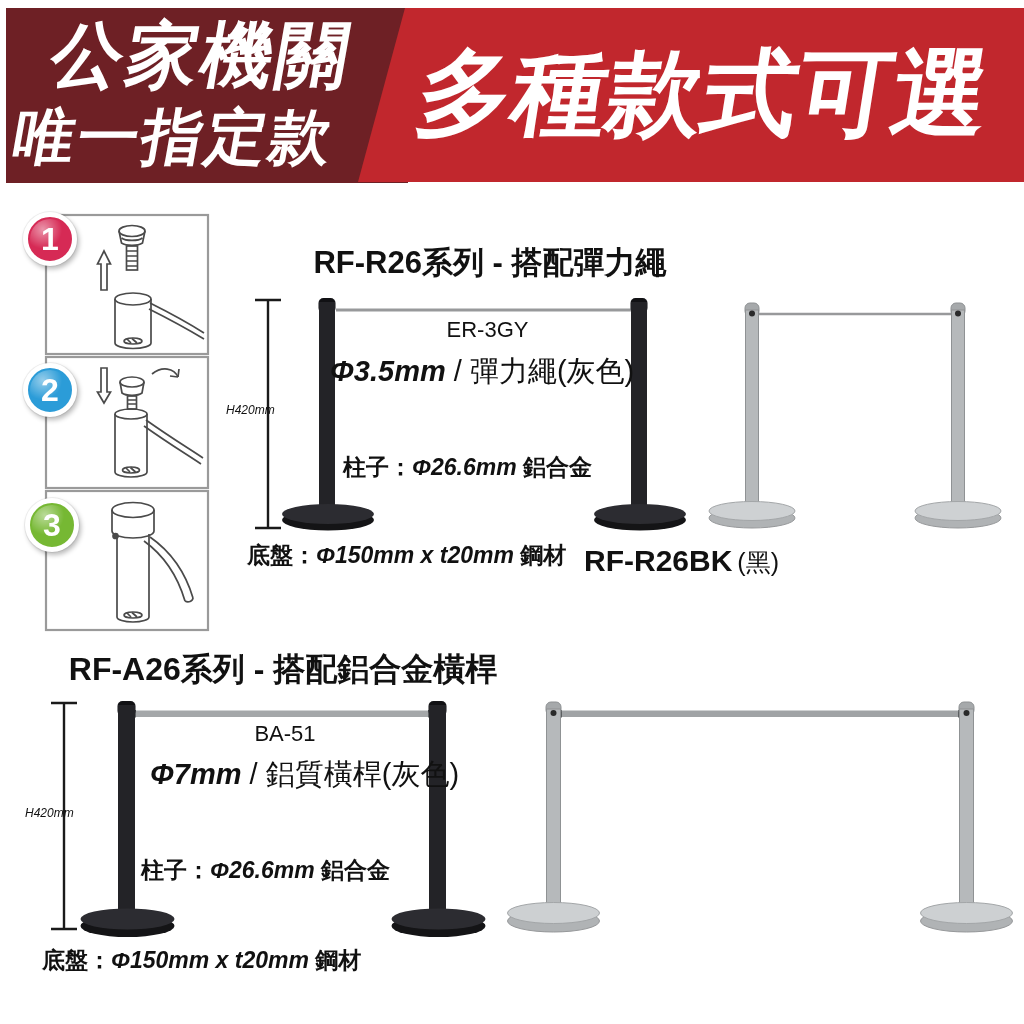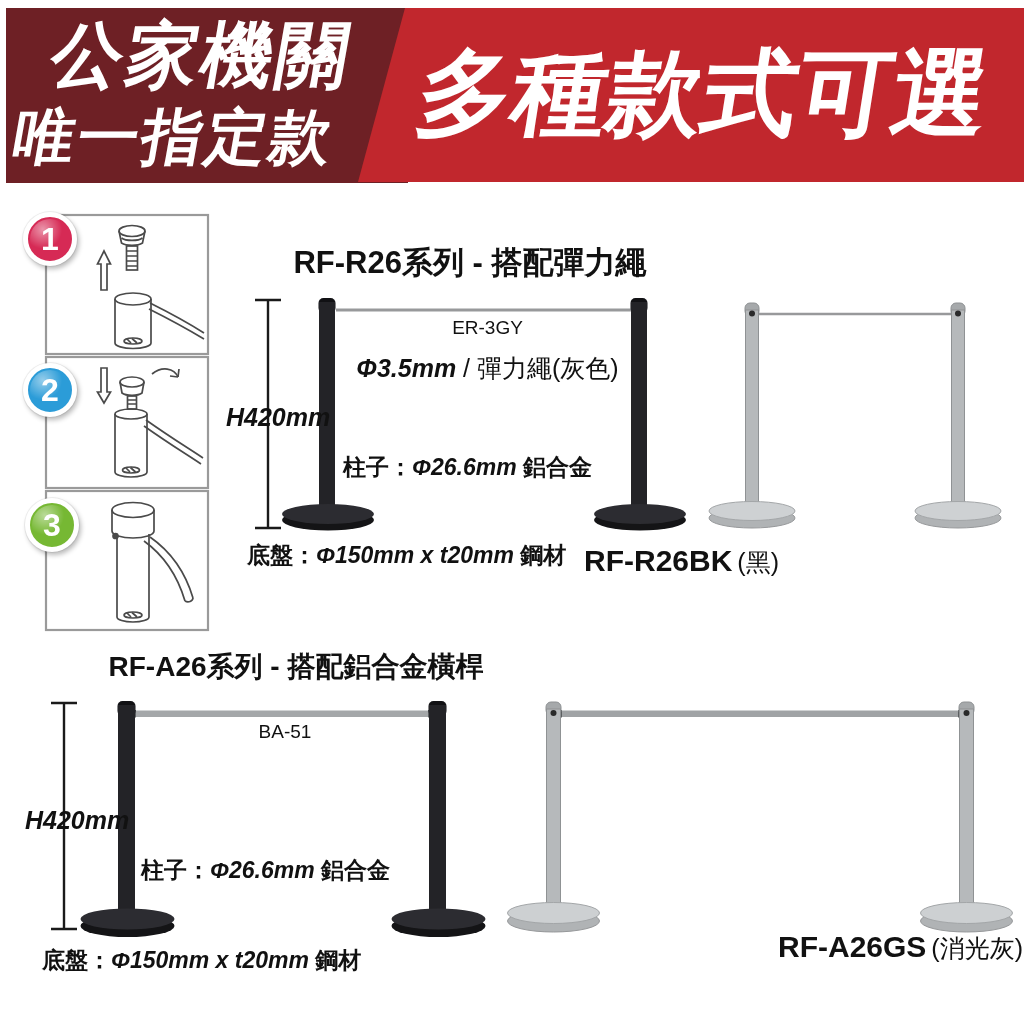--- a/index.html
+++ b/index.html
@@ -182,7 +182,7 @@
       <span>3</span>
     </div>
 
-  <div class="abs h-section" style="left:280px;top:242px;width:380px">RF-R26系列 - 搭配彈力繩</div>
+  <div class="abs h-section" style="left:300px;top:242px;width:380px">RF-R26系列 - 搭配彈力繩</div>
   <div class="abs h-model" style="left:380px;top:317px;width:215px">ER-3GY</div>
   <div class="abs spec-line" style="left:330px;top:352px;width:315px">
     <span class="spec-bold">Φ3.5mm</span><span> / 彈力繩(灰色)</span>

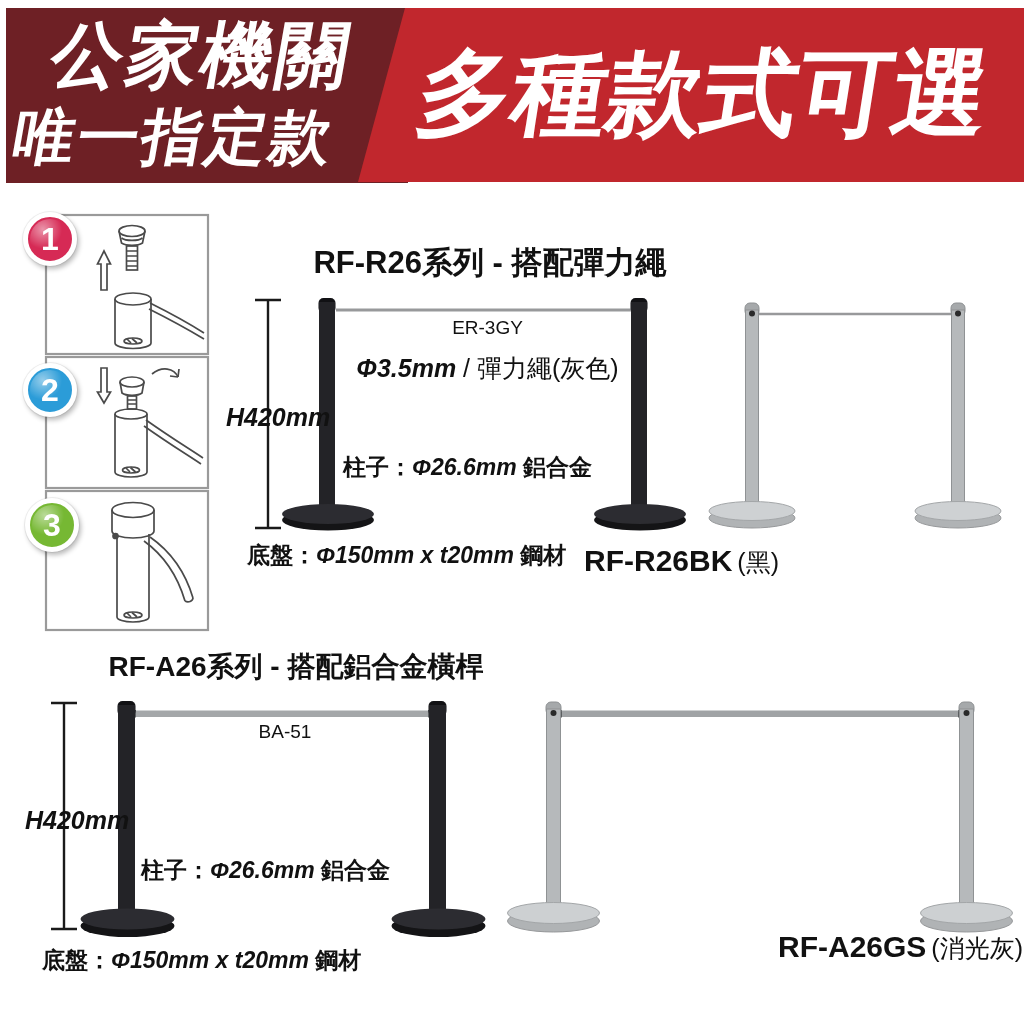--- a/index.html
+++ b/index.html
@@ -30,7 +30,7 @@
 
   
   .h-section{font-size:31px;font-weight:600;text-align:center;white-space:nowrap;}
-  .h-model{font-size:19px;font-weight:500;text-align:center;white-space:nowrap;}
+  .h-model{font-size:22px;font-weight:500;text-align:center;white-space:nowrap;}
   .spec-line{font-size:25px;text-align:center;white-space:nowrap;}
   .spec-bold{font-weight:bold;font-style:italic;}
   .dim-label{font-size:25px;font-weight:bold;font-style:italic;white-space:nowrap;}

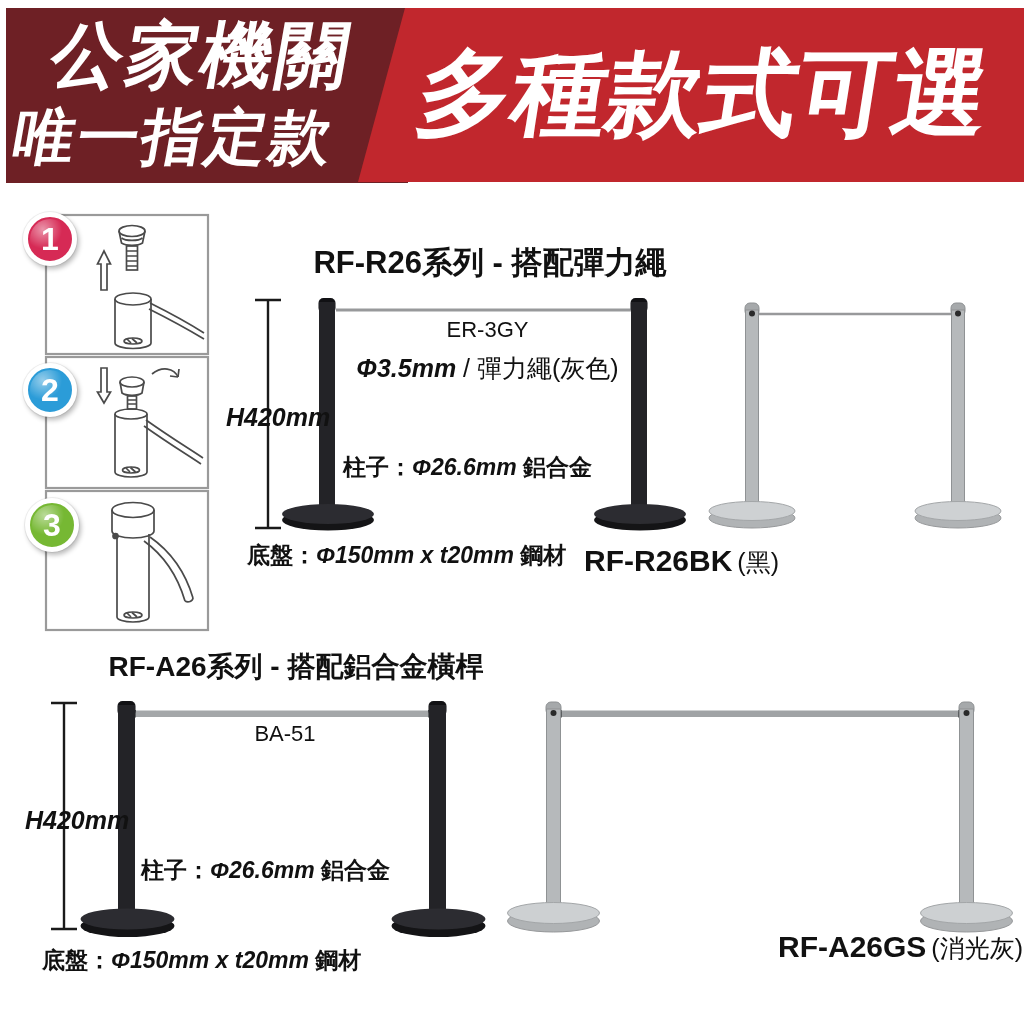--- a/index.html
+++ b/index.html
@@ -31,7 +31,7 @@
   
   .h-section{font-size:31px;font-weight:600;text-align:center;white-space:nowrap;}
   .h-model{font-size:22px;font-weight:500;text-align:center;white-space:nowrap;}
-  .spec-line{font-size:25px;text-align:center;white-space:nowrap;}
+  .spec-line{font-size:29px;text-align:left;white-space:nowrap;}
   .spec-bold{font-weight:bold;font-style:italic;}
   .dim-label{font-size:25px;font-weight:bold;font-style:italic;white-space:nowrap;}
   .part-line{font-size:23px;font-weight:600;white-space:nowrap;}

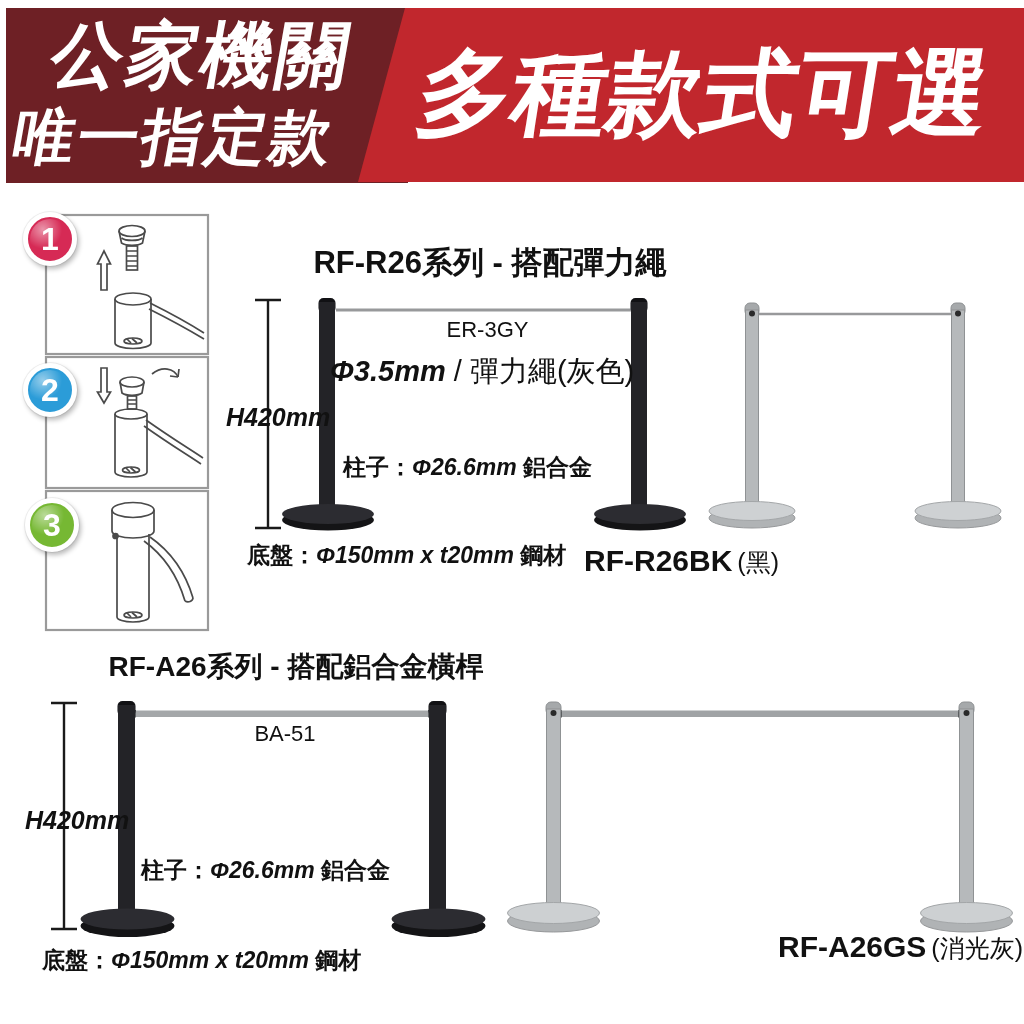--- a/index.html
+++ b/index.html
@@ -33,7 +33,7 @@
   .h-model{font-size:22px;font-weight:500;text-align:center;white-space:nowrap;}
   .spec-line{font-size:29px;text-align:left;white-space:nowrap;}
   .spec-bold{font-weight:bold;font-style:italic;}
-  .dim-label{font-size:25px;font-weight:bold;font-style:italic;white-space:nowrap;}
+  .dim-label{font-size:12px;font-weight:normal;font-style:italic;white-space:nowrap;}
   .part-line{font-size:23px;font-weight:600;white-space:nowrap;}
   .prod-label{white-space:nowrap;}
   .prod-model{font-size:30px;font-weight:600;}

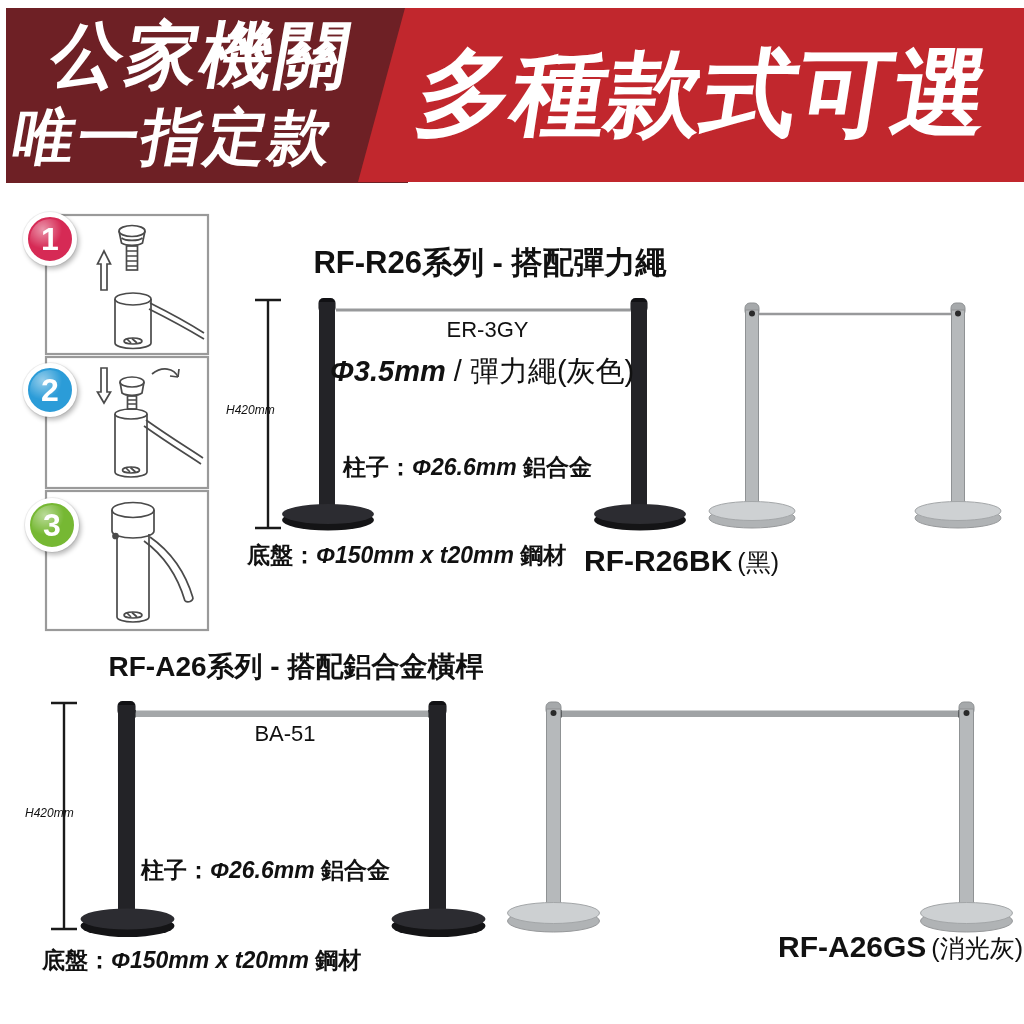--- a/index.html
+++ b/index.html
@@ -198,7 +198,7 @@
     <span class="prod-model">RF-R26BK</span><span class="prod-variant">(黑)</span>
   </div>
 
-  <div class="abs h-section" style="left:81px;top:648px;width:430px;font-size:28px">RF-A26系列 - 搭配鋁合金橫桿</div>
+  <div class="abs h-section" style="left:68px;top:648px;width:430px;font-size:32px">RF-A26系列 - 搭配鋁合金橫桿</div>
   <div class="abs h-model" style="left:210px;top:721px;width:150px">BA-51</div>
   <div class="abs dim-label" style="left:25px;top:806px">H420mm</div>
   <div class="abs part-line" style="left:141px;top:855px">

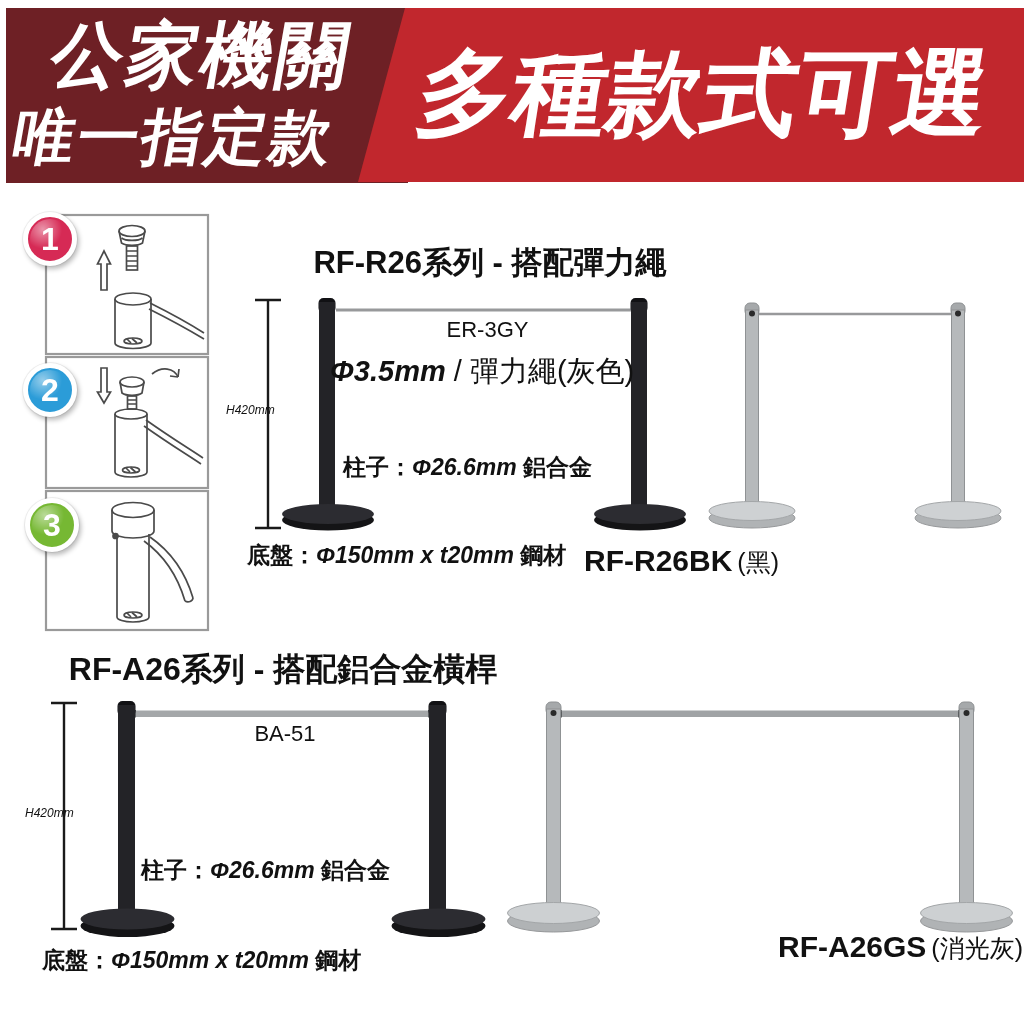--- a/index.html
+++ b/index.html
@@ -200,6 +200,9 @@
 
   <div class="abs h-section" style="left:68px;top:648px;width:430px;font-size:32px">RF-A26系列 - 搭配鋁合金橫桿</div>
   <div class="abs h-model" style="left:210px;top:721px;width:150px">BA-51</div>
+  <div class="abs spec-line" style="left:150px;top:755px;width:260px">
+    <span class="spec-bold">Φ7mm</span><span> / 鋁質橫桿(灰色)</span>
+  </div>
   <div class="abs dim-label" style="left:25px;top:806px">H420mm</div>
   <div class="abs part-line" style="left:141px;top:855px">
     <span>柱子：</span><span class="spec-bold">Φ26.6mm</span><span> 鋁合金</span>

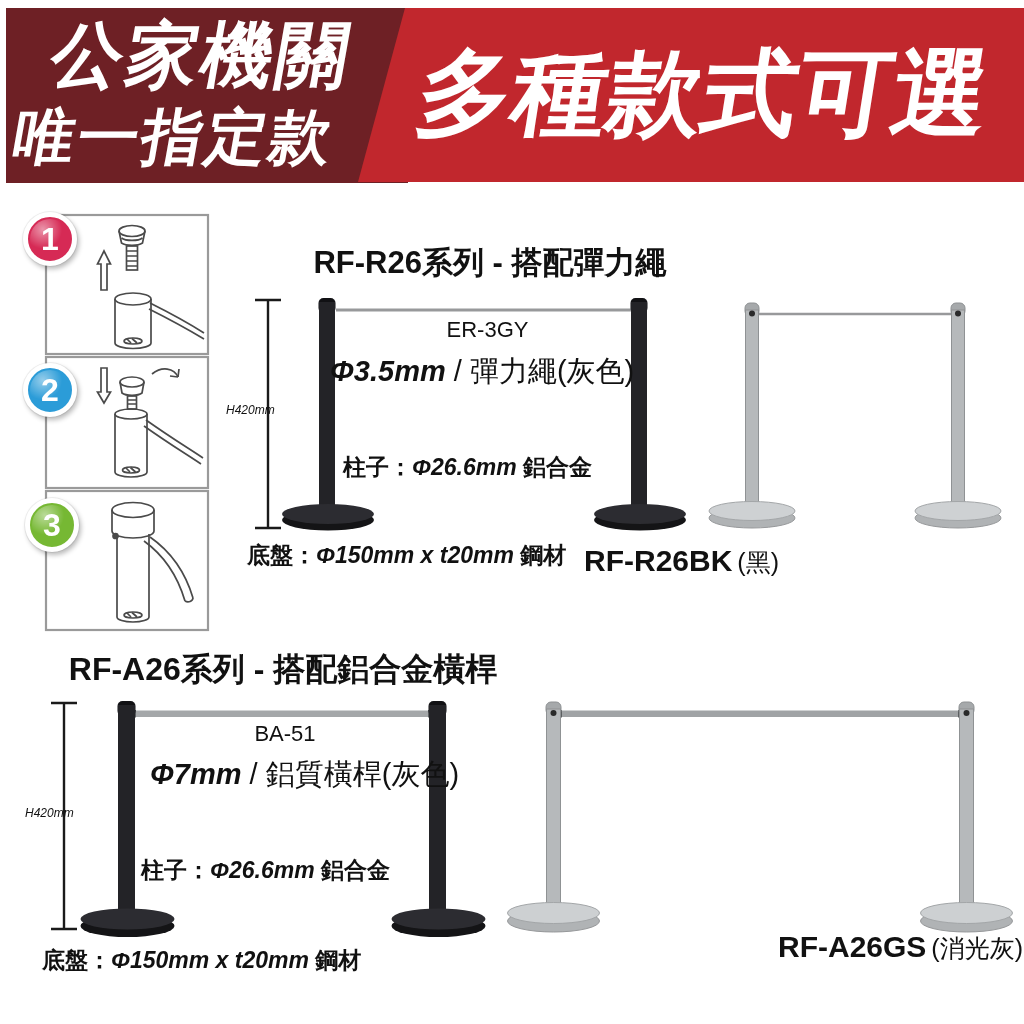--- a/index.html
+++ b/index.html
@@ -210,9 +210,6 @@
   <div class="abs part-line" style="left:42px;top:945px">
     <span>底盤：</span><span class="spec-bold">Φ150mm x t20mm</span><span> 鋼材</span>
   </div>
-  <div class="abs prod-label" style="left:778px;top:930px">
-    <span class="prod-model">RF-A26GS</span><span class="prod-variant">(消光灰)</span>
-  </div>
 
 </div>
 

